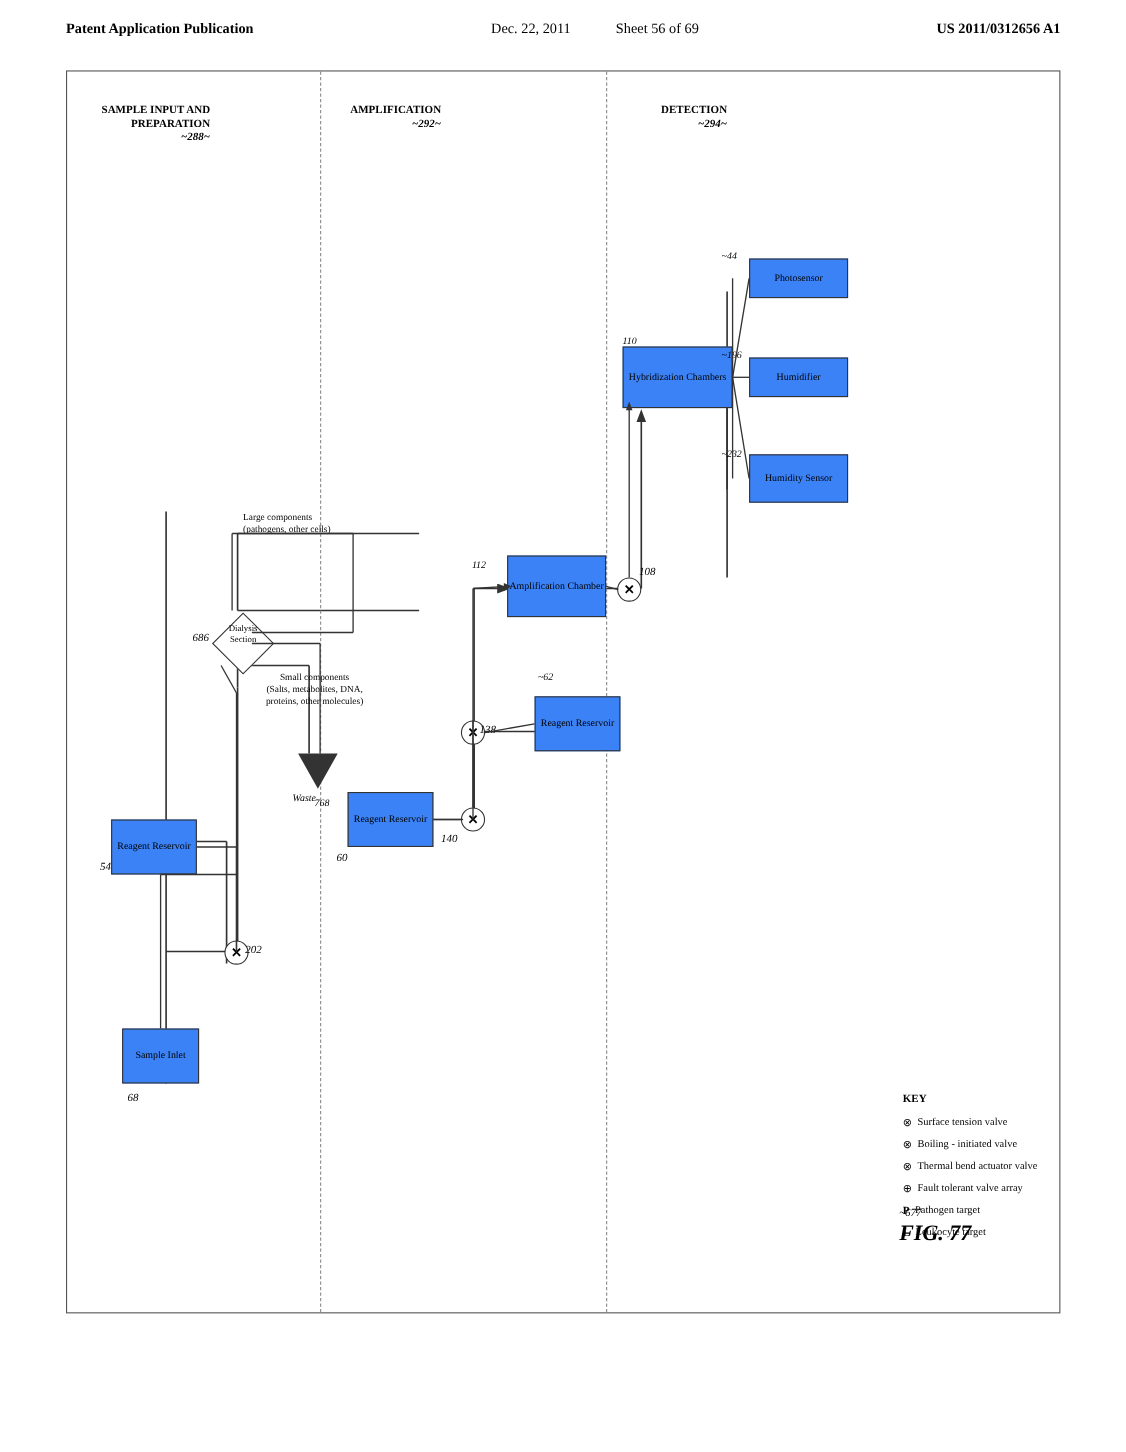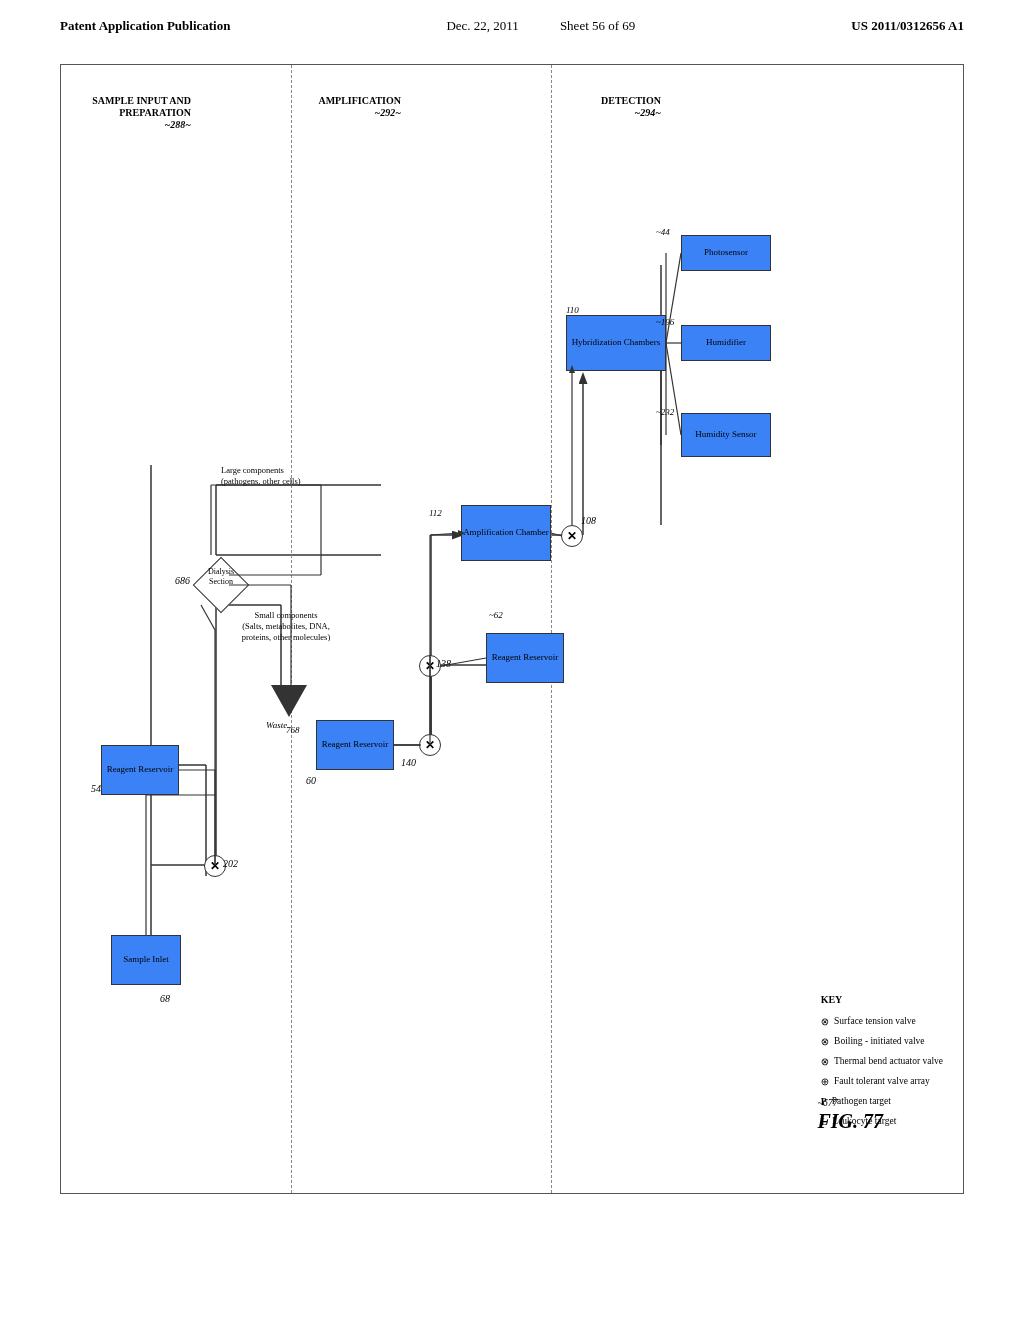--- a/index.html
+++ b/index.html
@@ -189,7 +189,7 @@
     <span>Sample
 Inlet</span>
   </div>
-  <div class="ref" style="left:55px;top:928px;margin-left:44px;">68</div>
+  <div class="ref" style="left:55px;top:928px;">68</div>
 
   <div class="box" style="left:40px;top:680px;width:78px;height:50px;font-size:9px;">
     <span>Reagent

